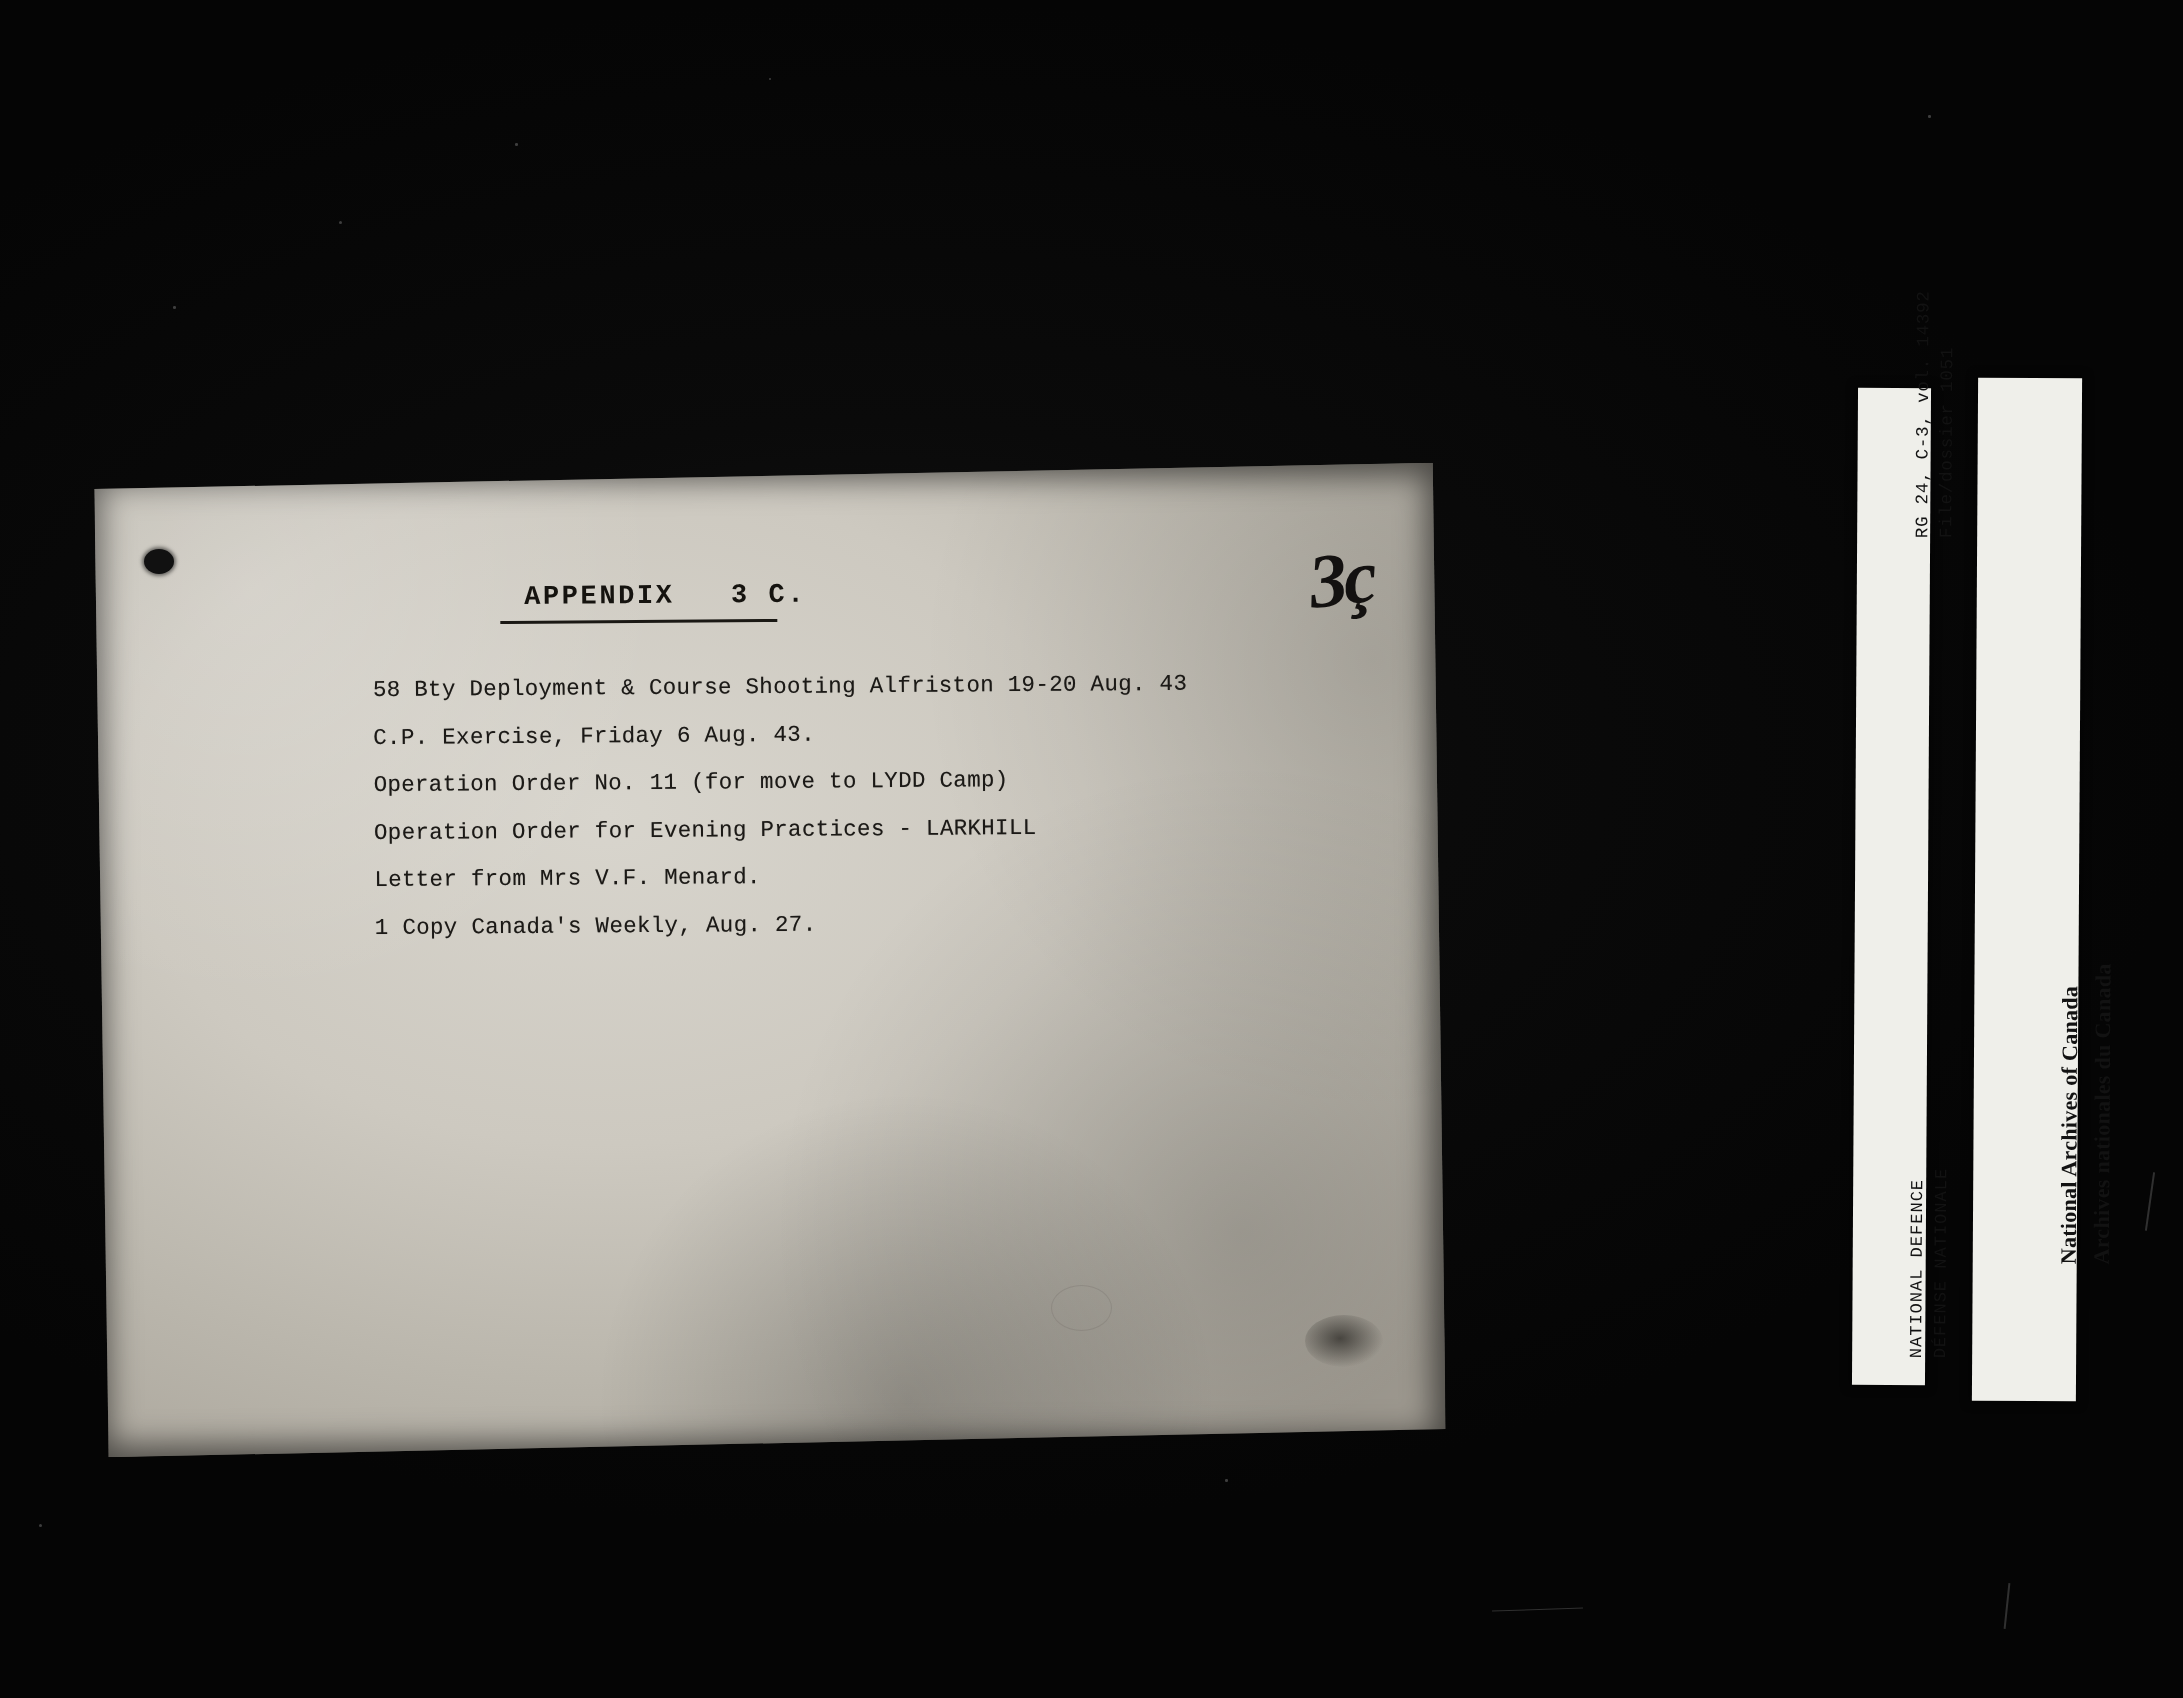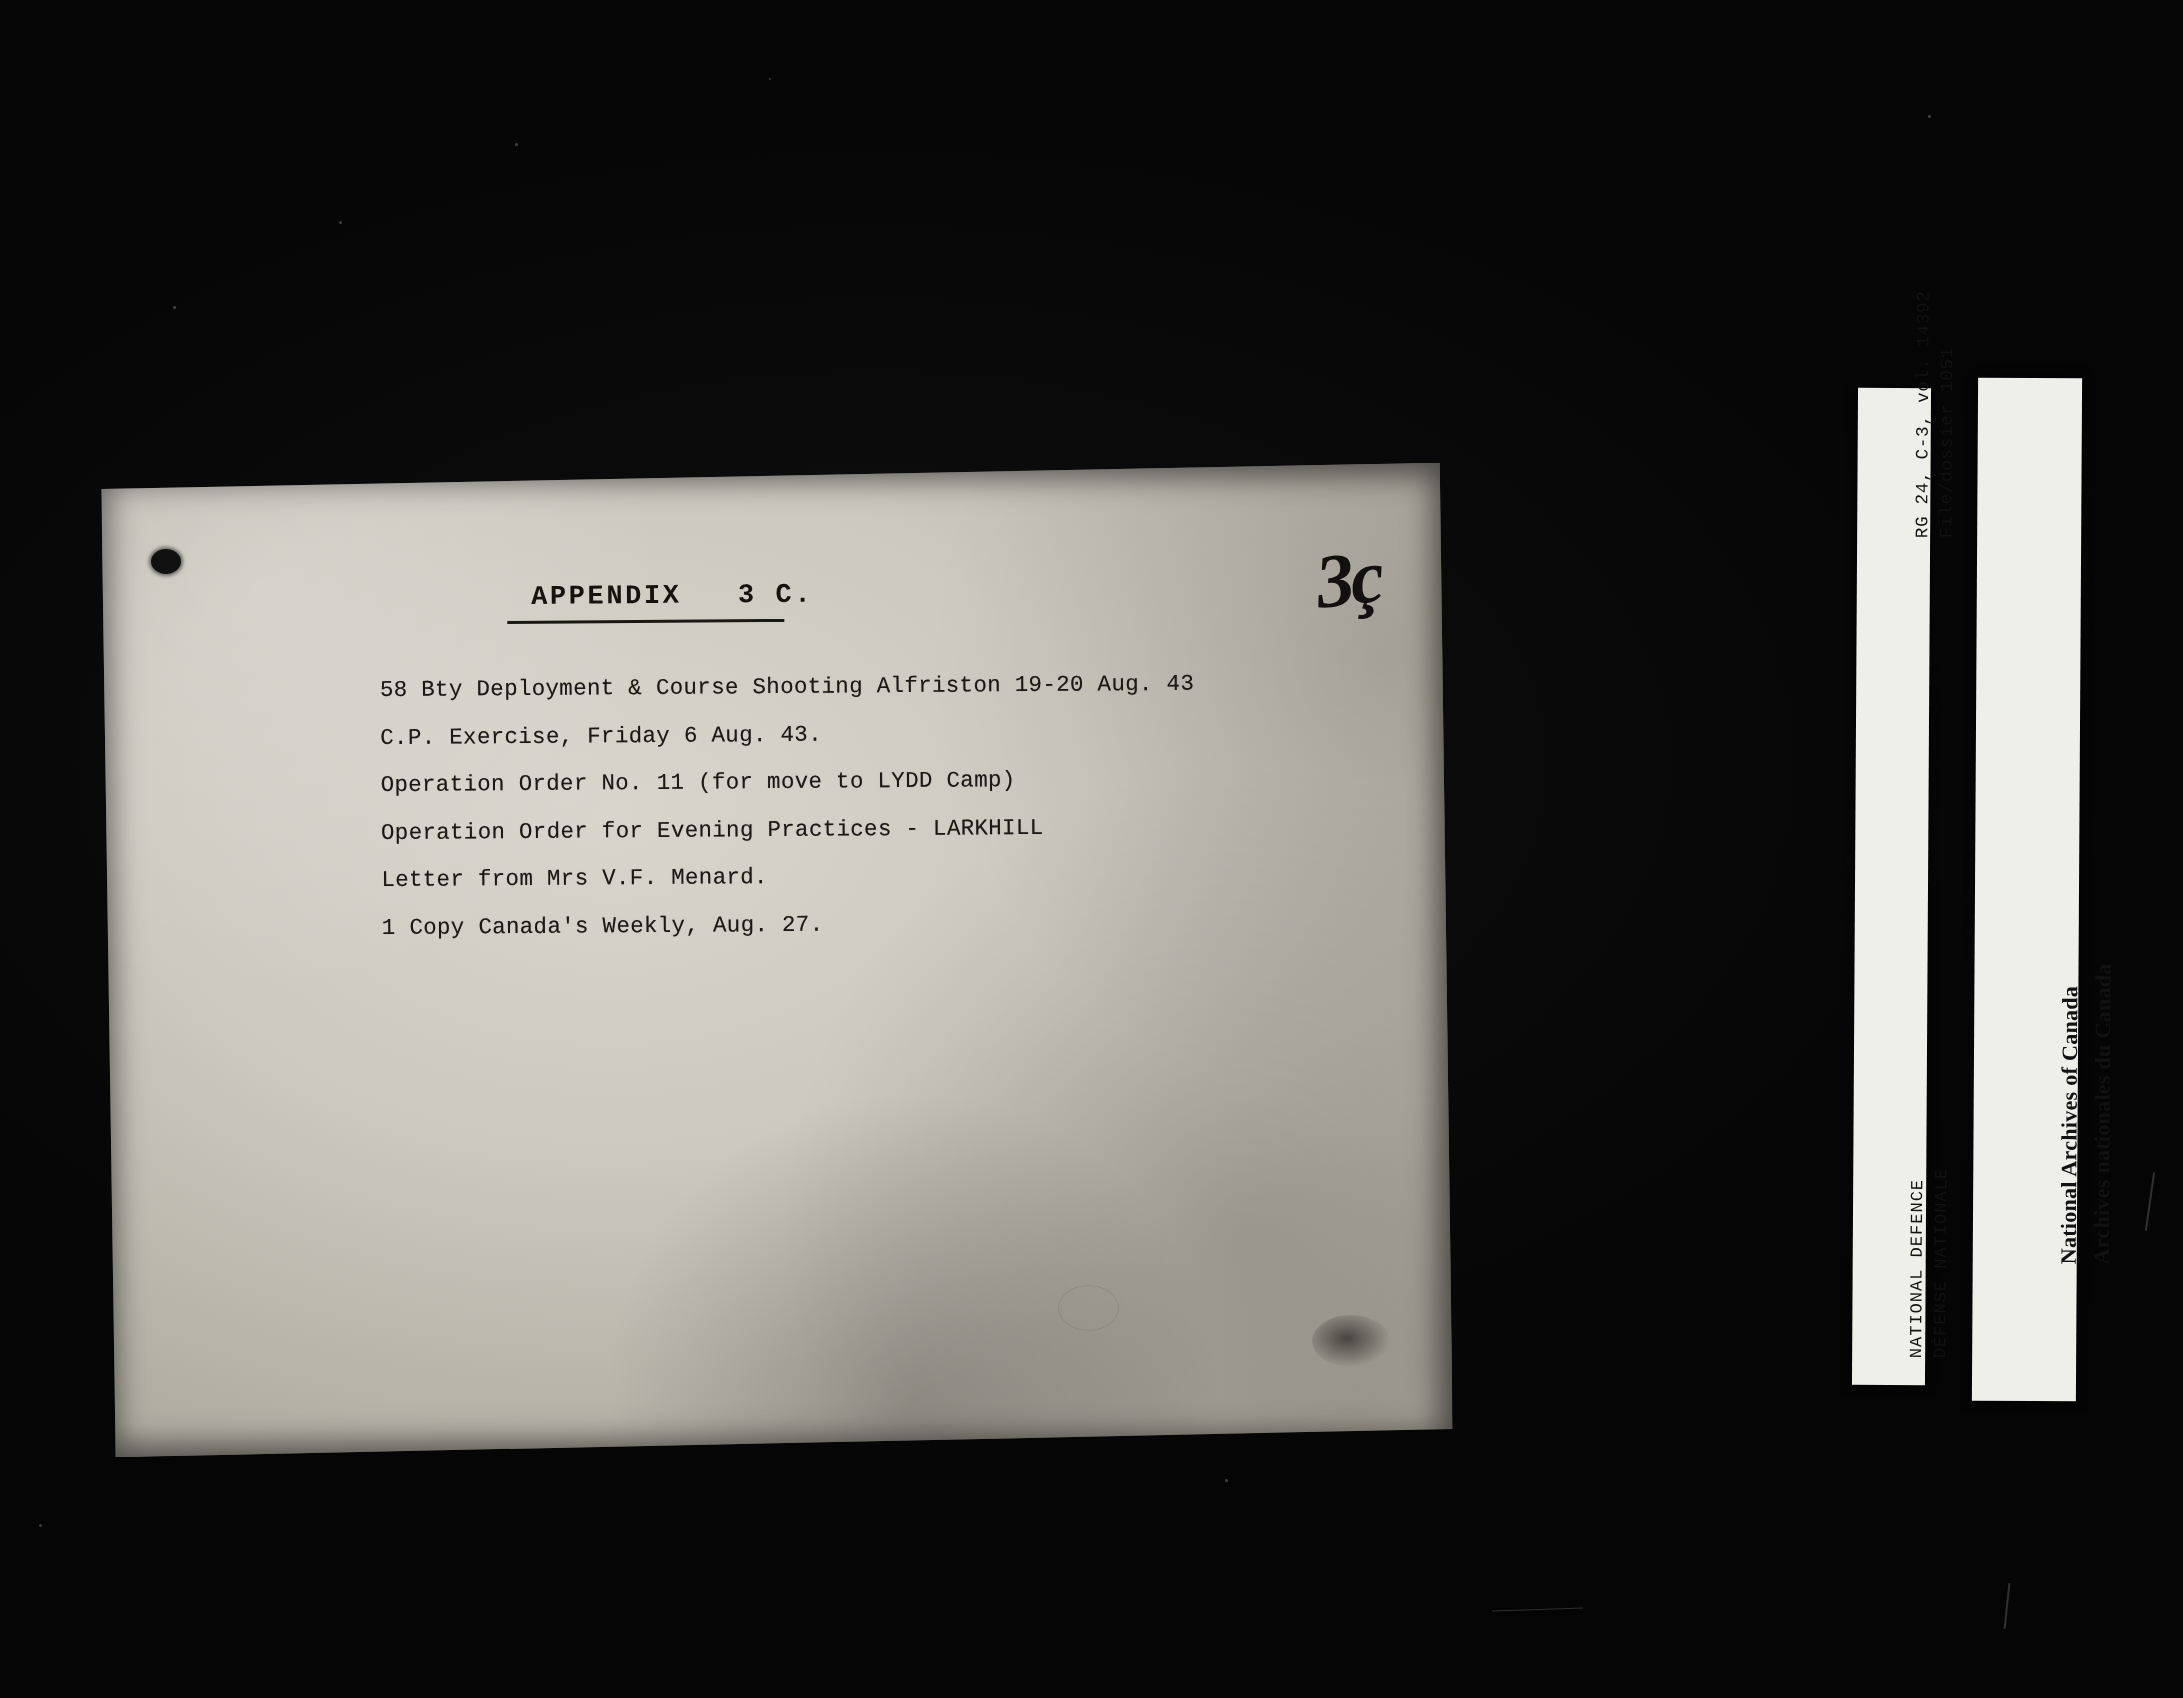--- a/index.html
+++ b/index.html
@@ -33,7 +33,7 @@
   
   .card-wrap {
     position: absolute;
-    left: 101px;
+    left: 94px;
     top: 468px;
     width: 1348px;
     height: 984px;

